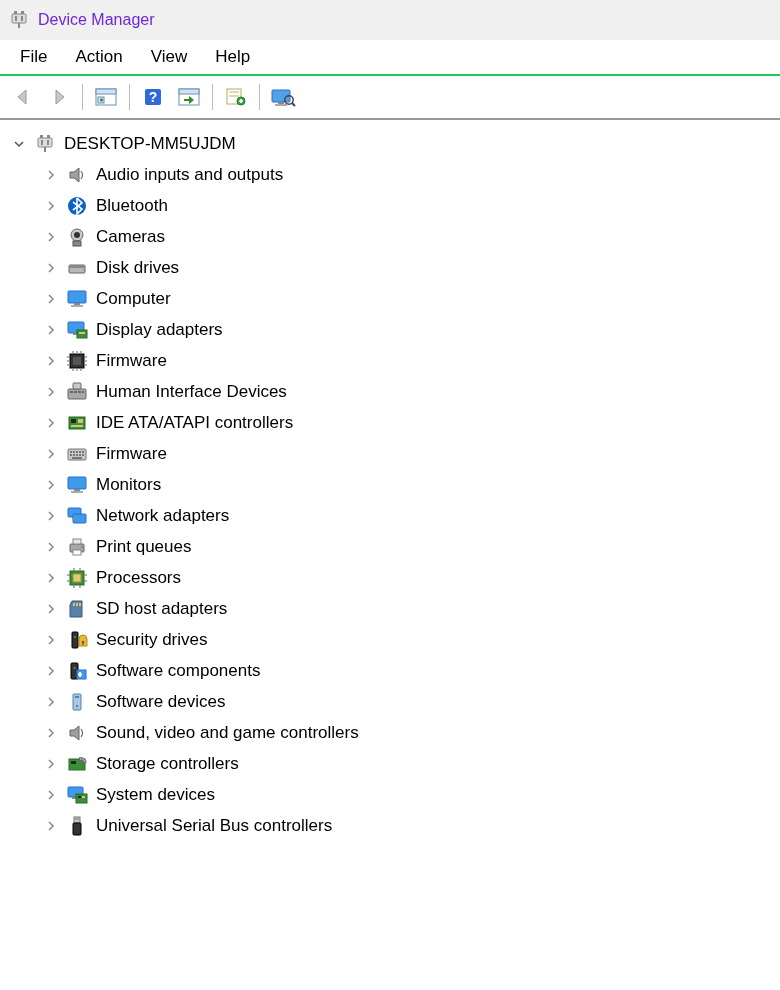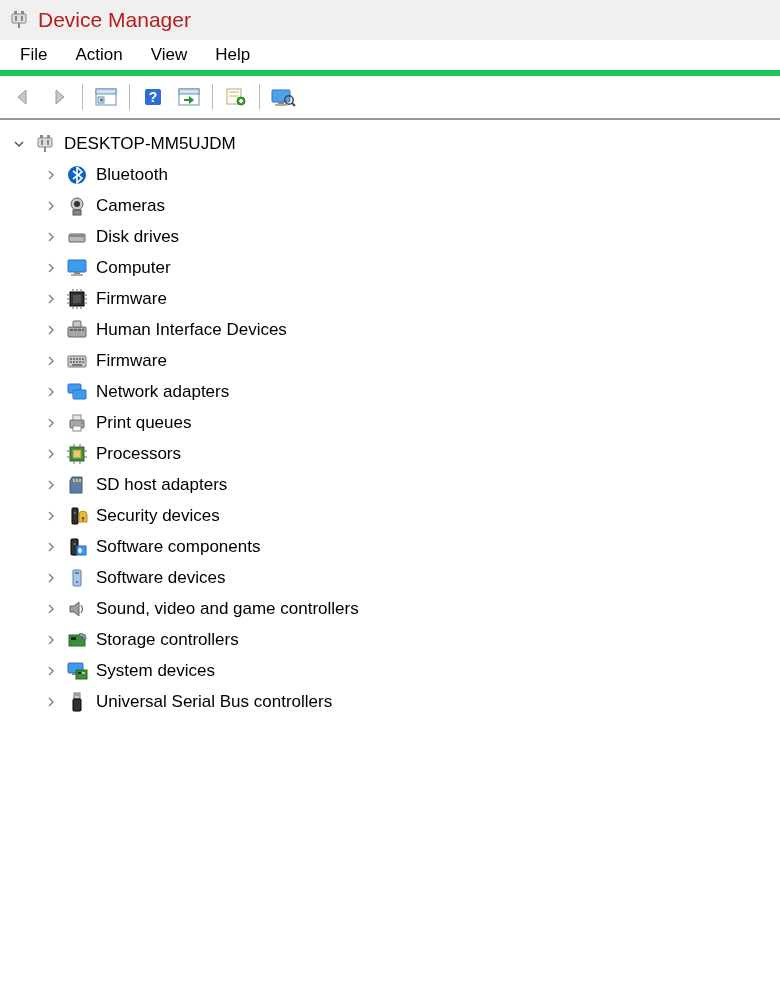--- a/index.html
+++ b/index.html
@@ -22,8 +22,8 @@
     gap: 8px;
   }
   .titlebar .title {
-    color: #b91c1c;
-    font-size: 21px;
+    color: #6d28d9;
+    font-size: 16px;
   }
   .menubar {
     height: 36px;

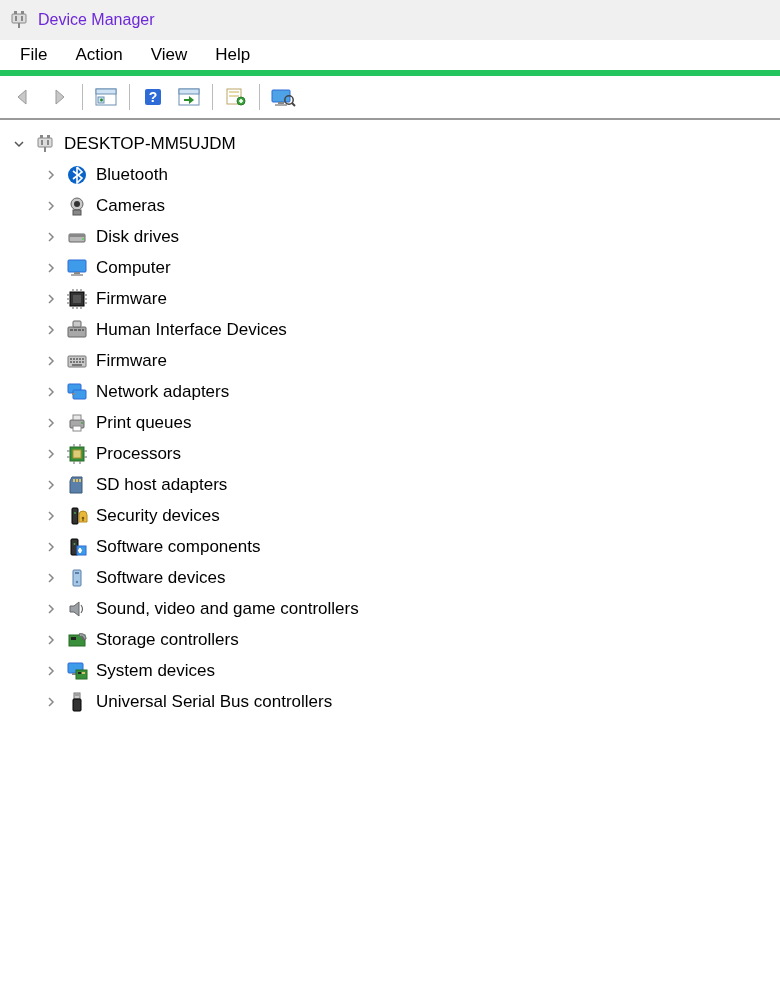--- a/index.html
+++ b/index.html
@@ -29,7 +29,7 @@
     height: 36px;
     display: flex;
     align-items: center;
-    border-bottom: 6px solid #22c55e;
+    border-bottom: 2px solid #22c55e;
     padding: 0 8px;
     gap: 4px;
     font-size: 17px;

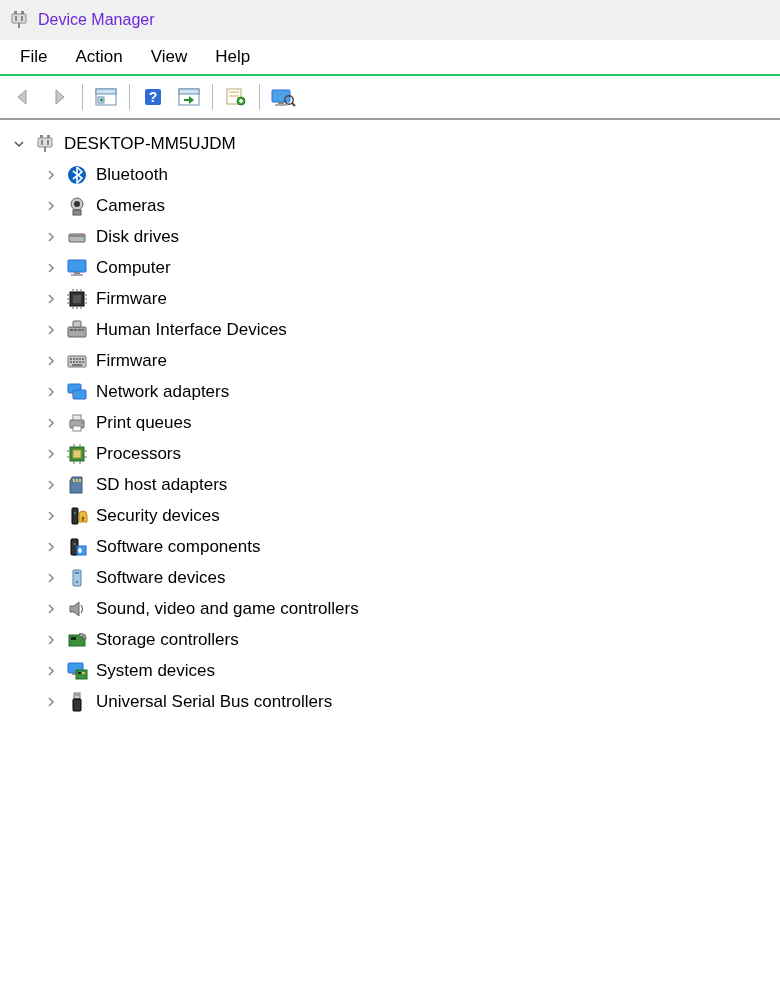--- a/index.html
+++ b/index.html
@@ -203,6 +203,19 @@
         </span>
         <span class="dev-icon">
           <svg width="22" height="22" viewBox="0 0 22 22">
+            <use href="#ic-speaker"></use>
+          </svg>
+        </span>
+        <span class="label">Audio inputs and outputs</span>
+      </div>
+      <div class="tree-row child">
+        <span class="expand">
+          <svg width="12" height="12" viewBox="0 0 12 12">
+            <path d="M4 2 L8 6 L4 10" fill="none" stroke="#888" stroke-width="1.5"></path>
+          </svg>
+        </span>
+        <span class="dev-icon">
+          <svg width="22" height="22" viewBox="0 0 22 22">
             <use href="#ic-bluetooth"></use>
           </svg>
         </span>

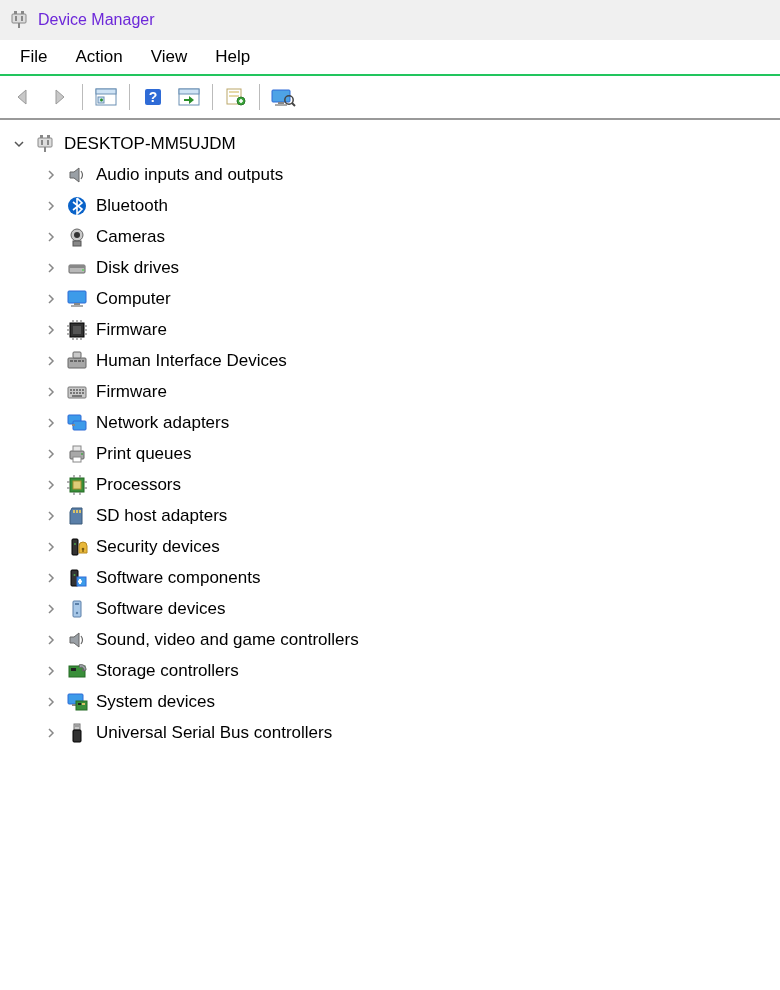--- a/index.html
+++ b/index.html
@@ -268,6 +268,19 @@
         </span>
         <span class="dev-icon">
           <svg width="22" height="22" viewBox="0 0 22 22">
+            <use href="#ic-display-adapter"></use>
+          </svg>
+        </span>
+        <span class="label">Display adapters</span>
+      </div>
+      <div class="tree-row child">
+        <span class="expand">
+          <svg width="12" height="12" viewBox="0 0 12 12">
+            <path d="M4 2 L8 6 L4 10" fill="none" stroke="#888" stroke-width="1.5"></path>
+          </svg>
+        </span>
+        <span class="dev-icon">
+          <svg width="22" height="22" viewBox="0 0 22 22">
             <use href="#ic-chip"></use>
           </svg>
         </span>

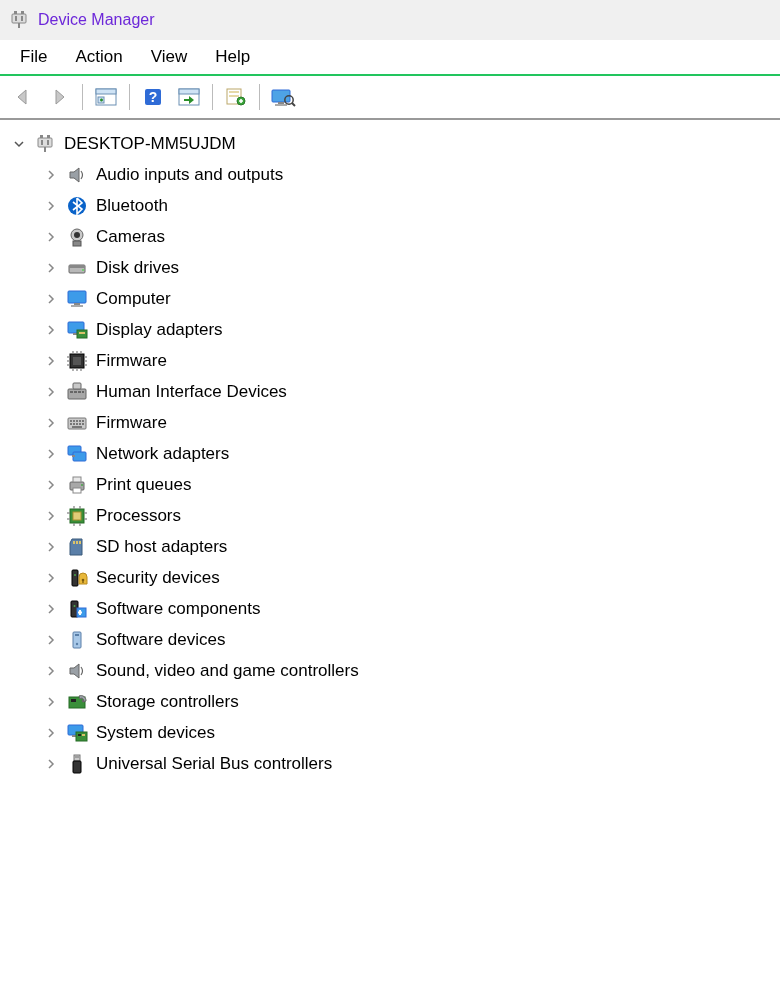--- a/index.html
+++ b/index.html
@@ -307,6 +307,19 @@
         </span>
         <span class="dev-icon">
           <svg width="22" height="22" viewBox="0 0 22 22">
+            <use href="#ic-ide"></use>
+          </svg>
+        </span>
+        <span class="label">IDE ATA/ATAPI controllers</span>
+      </div>
+      <div class="tree-row child">
+        <span class="expand">
+          <svg width="12" height="12" viewBox="0 0 12 12">
+            <path d="M4 2 L8 6 L4 10" fill="none" stroke="#888" stroke-width="1.5"></path>
+          </svg>
+        </span>
+        <span class="dev-icon">
+          <svg width="22" height="22" viewBox="0 0 22 22">
             <use href="#ic-keyboard"></use>
           </svg>
         </span>

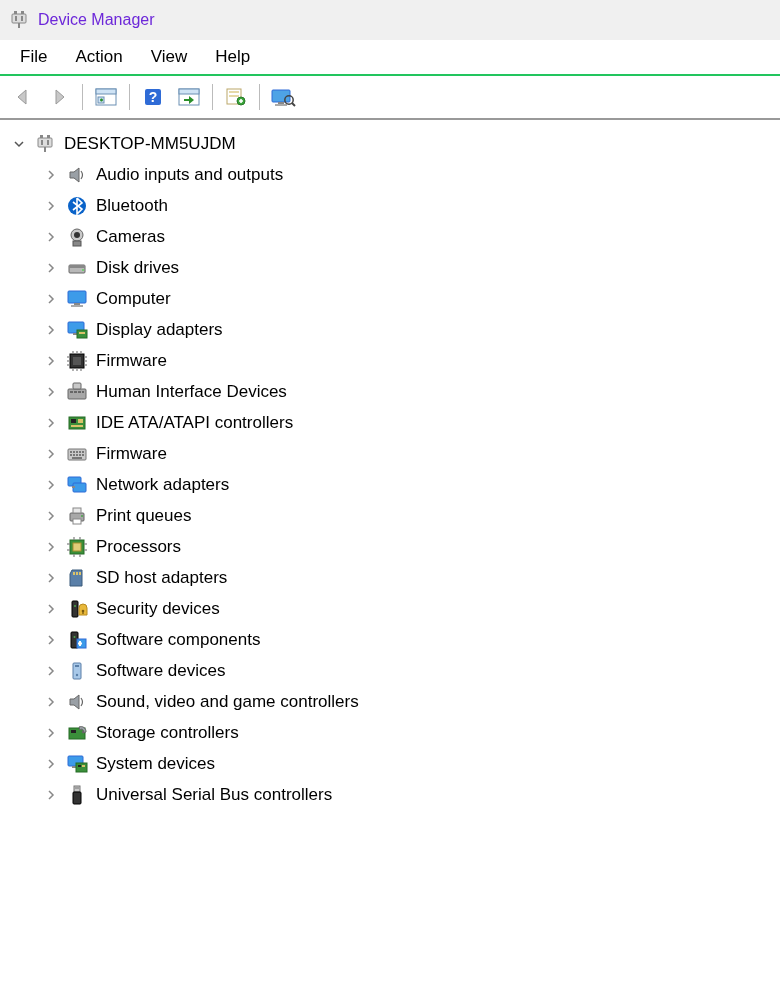--- a/index.html
+++ b/index.html
@@ -333,6 +333,19 @@
         </span>
         <span class="dev-icon">
           <svg width="22" height="22" viewBox="0 0 22 22">
+            <use href="#ic-monitor"></use>
+          </svg>
+        </span>
+        <span class="label">Monitors</span>
+      </div>
+      <div class="tree-row child">
+        <span class="expand">
+          <svg width="12" height="12" viewBox="0 0 12 12">
+            <path d="M4 2 L8 6 L4 10" fill="none" stroke="#888" stroke-width="1.5"></path>
+          </svg>
+        </span>
+        <span class="dev-icon">
+          <svg width="22" height="22" viewBox="0 0 22 22">
             <use href="#ic-network"></use>
           </svg>
         </span>

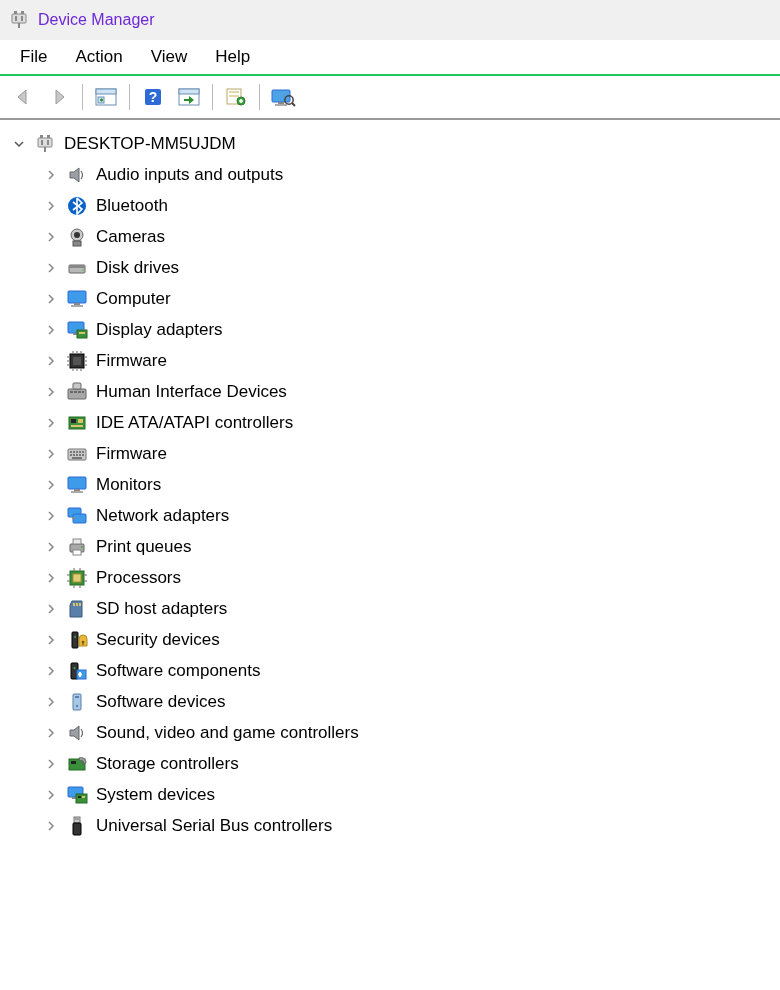--- a/index.html
+++ b/index.html
@@ -401,7 +401,7 @@
             <use href="#ic-security"></use>
           </svg>
         </span>
-        <span class="label">Security devices</span>
+        <span class="label">Security drives</span>
       </div>
       <div class="tree-row child">
         <span class="expand">

